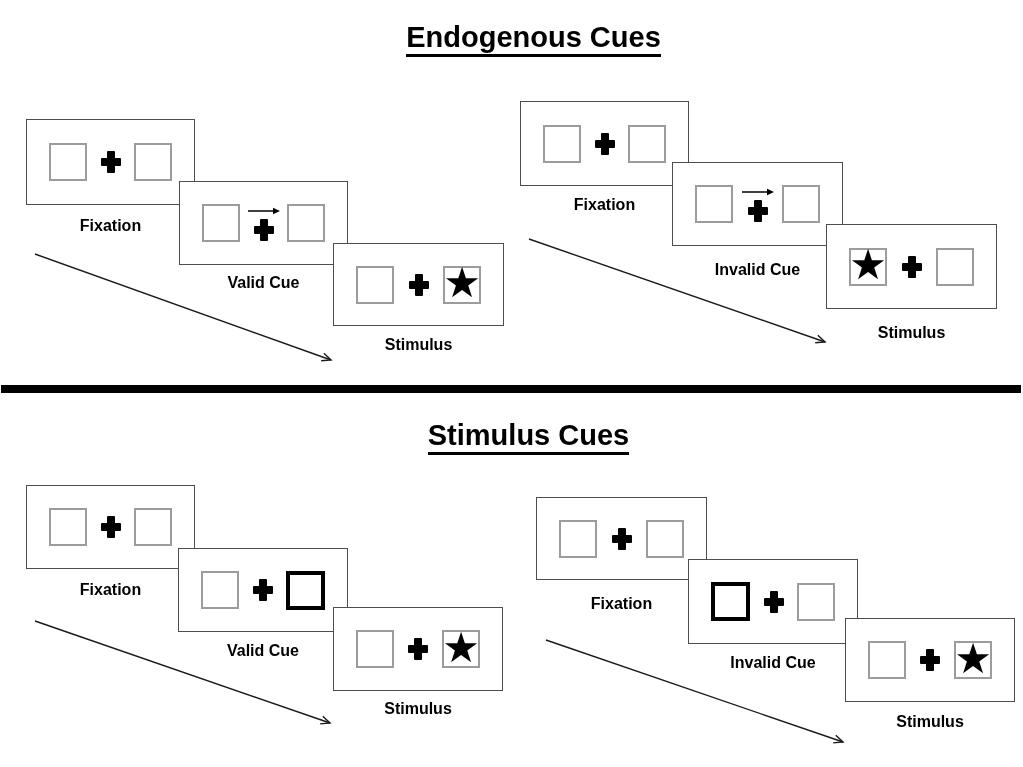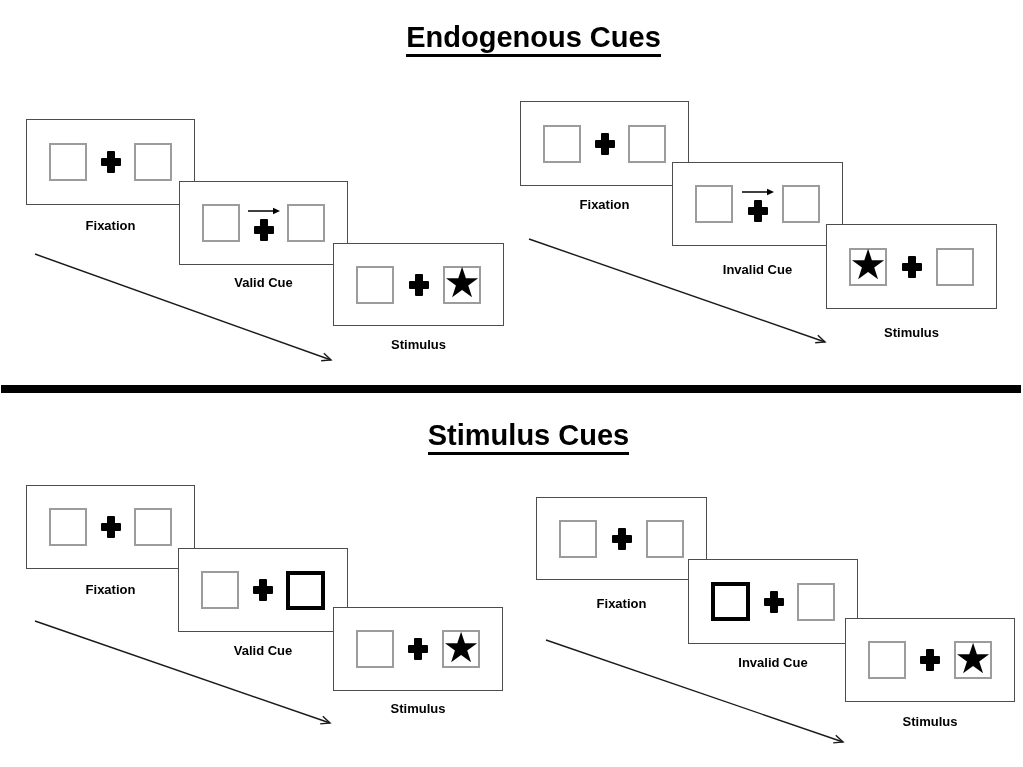--- a/index.html
+++ b/index.html
@@ -48,7 +48,7 @@
   .cuecol{display:flex;flex-direction:column;align-items:center;gap:3px;flex:0 0 auto;}
 
   .lbl{
-    position:absolute;text-align:center;font-weight:700;font-size:13px;line-height:22px;
+    position:absolute;text-align:center;font-weight:700;font-size:16px;line-height:22px;
     white-space:nowrap;
   }
   .flow-arrow{position:absolute;overflow:visible;}

